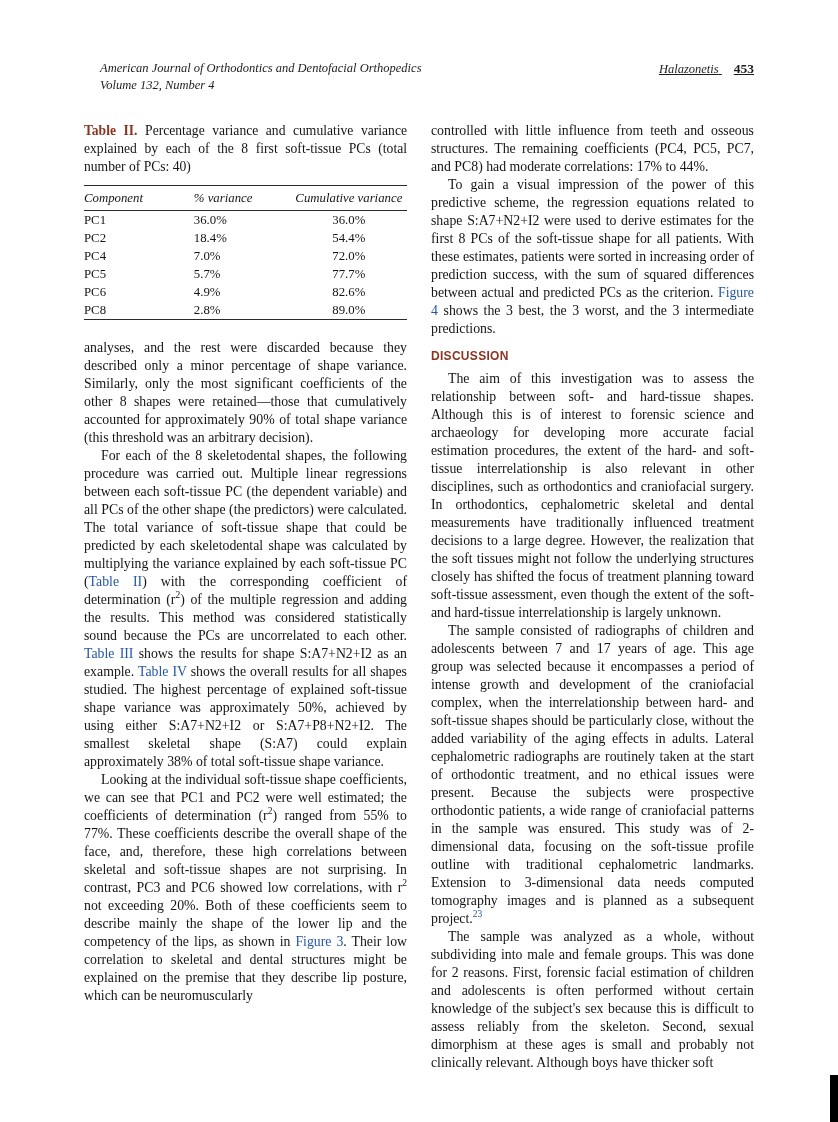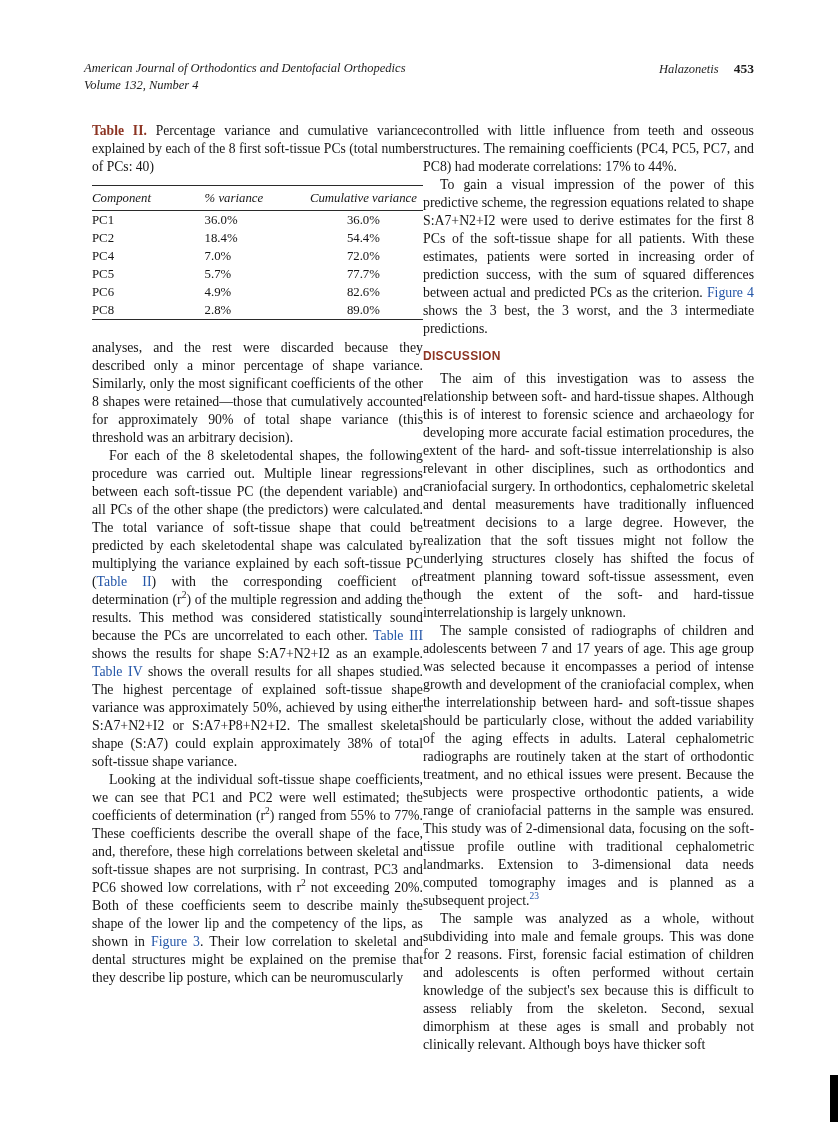--- a/index.html
+++ b/index.html
@@ -13,7 +13,7 @@
 
   
   .running-head {
-    position:absolute; top:60px; left:84px; right:84px;
+    position:absolute; top:60px; left:100px; right:84px;
     display:flex; justify-content:space-between; align-items:flex-start;
     font-style:italic; font-size:12.5px; line-height:17px; color:#1c1c1c;
   }

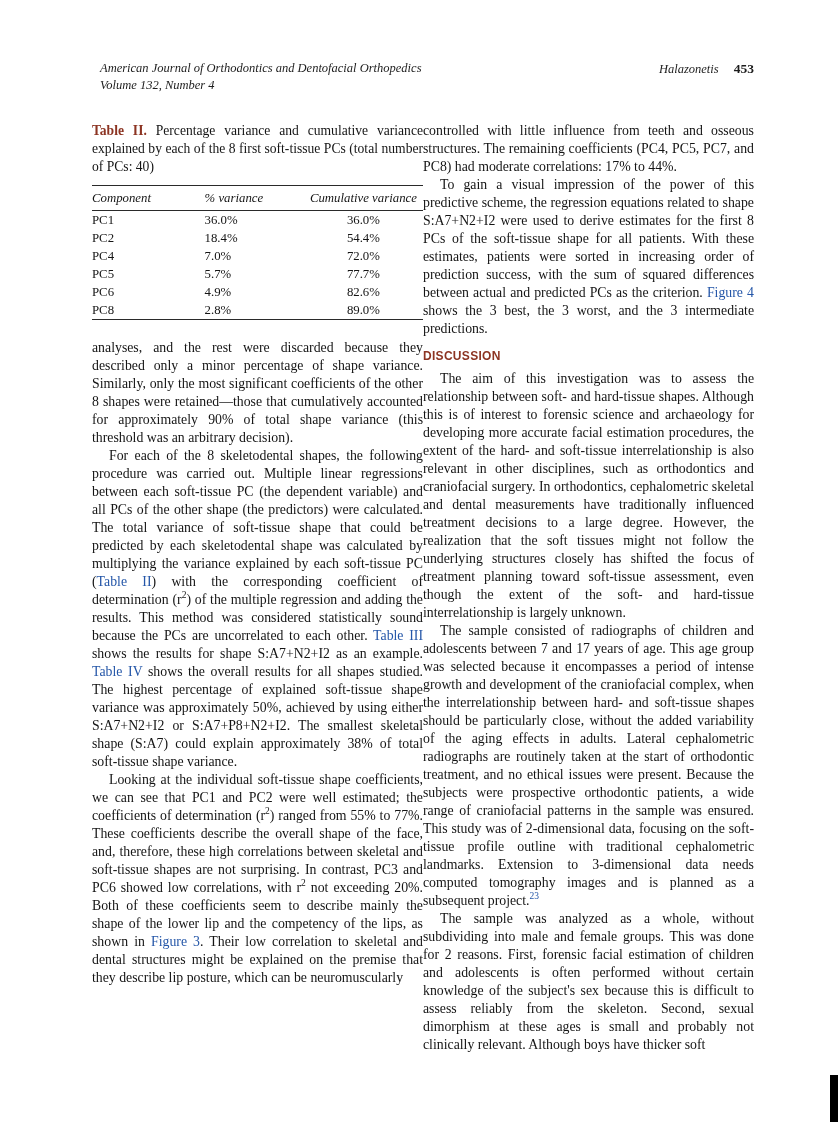--- a/index.html
+++ b/index.html
@@ -17,7 +17,7 @@
     display:flex; justify-content:space-between; align-items:flex-start;
     font-style:italic; font-size:12.5px; line-height:17px; color:#1c1c1c;
   }
-  .rh-right { white-space:nowrap; }
+  .rh-right { white-space:nowrap;text-decoration:underline; }
   .author { font-style:italic; }
   .pagenum { font-style:normal; font-weight:bold; margin-left:12px; font-size:13.5px; }
 

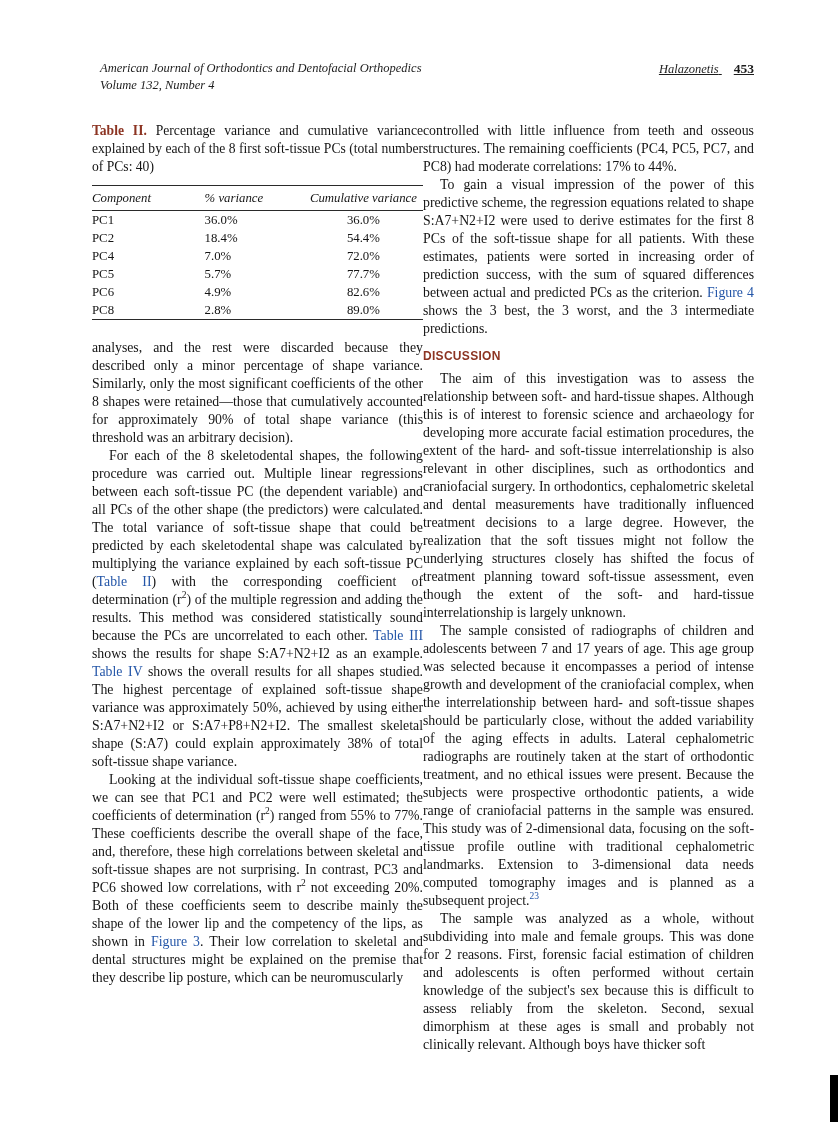--- a/index.html
+++ b/index.html
@@ -23,8 +23,8 @@
 
   
   .columns {
-    position:absolute; top:122px; left:92px; right:84px;
-    display:flex; 
+    position:absolute; top:122px; left:84px; right:84px;
+    display:flex; gap:24px;
   }
   .col { flex:1 1 0; min-width:0; }
 

